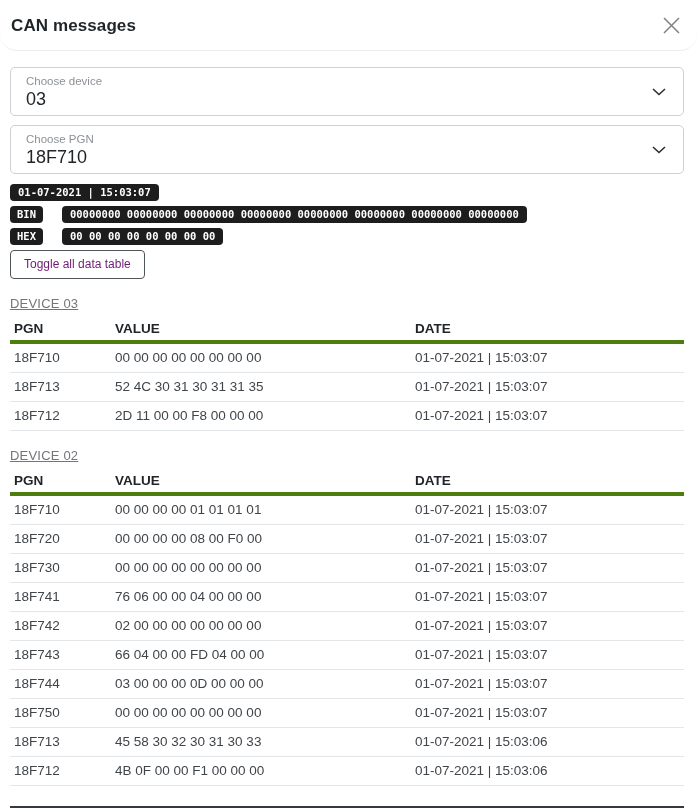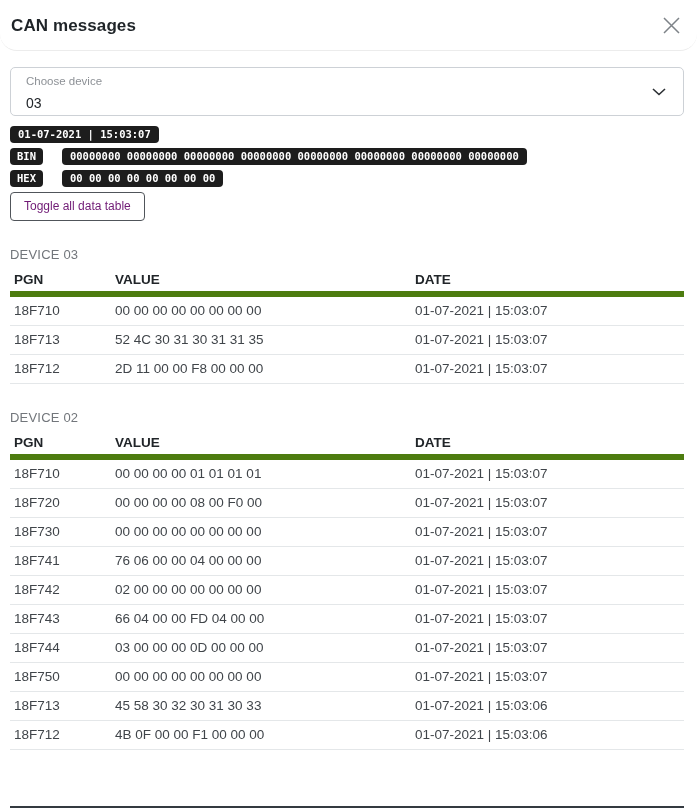--- a/index.html
+++ b/index.html
@@ -54,10 +54,10 @@
     display: block;
   }
   .select-value {
-    font-size: 14px;
+    font-size: 18px;
     color: #212529;
     display: block;
-    margin-top: 8px;
+    margin-top: 2px;
   }
   .chevron {
     position: absolute;

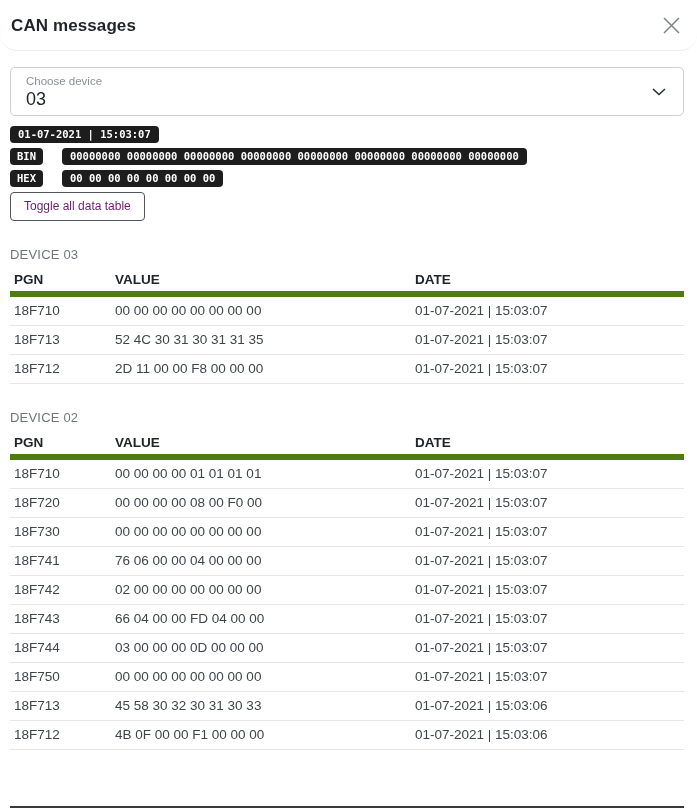--- a/index.html
+++ b/index.html
@@ -162,6 +162,15 @@
     </span>
   </div>
 
+  <div class="select-box">
+    <span class="select-label">Choose PGN</span>
+    <span class="select-value">18F710</span>
+    <span class="chevron">
+      <svg width="14" height="8" viewBox="0 0 14 8">
+          <polyline points="1,1 7,6.5 13,1" stroke="#2b2f33" stroke-width="1.6" fill="none"></polyline>
+        </svg>
+    </span>
+  </div>
 
   <div class="badges">
     <div class="badge-row">

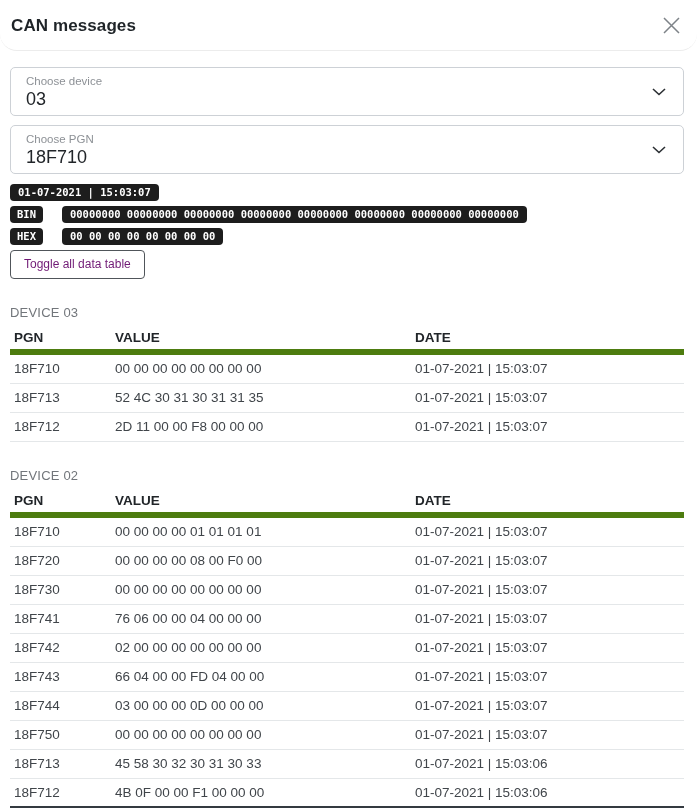--- a/index.html
+++ b/index.html
@@ -96,10 +96,11 @@
   }
   
   .device-title {
-    margin-top: 26px;
+    margin-top: 17px;
     font-size: 13px;
     color: #72767b;
     letter-spacing: 0.2px;
+    text-decoration: underline;
   }
   table {
     width: 674px;

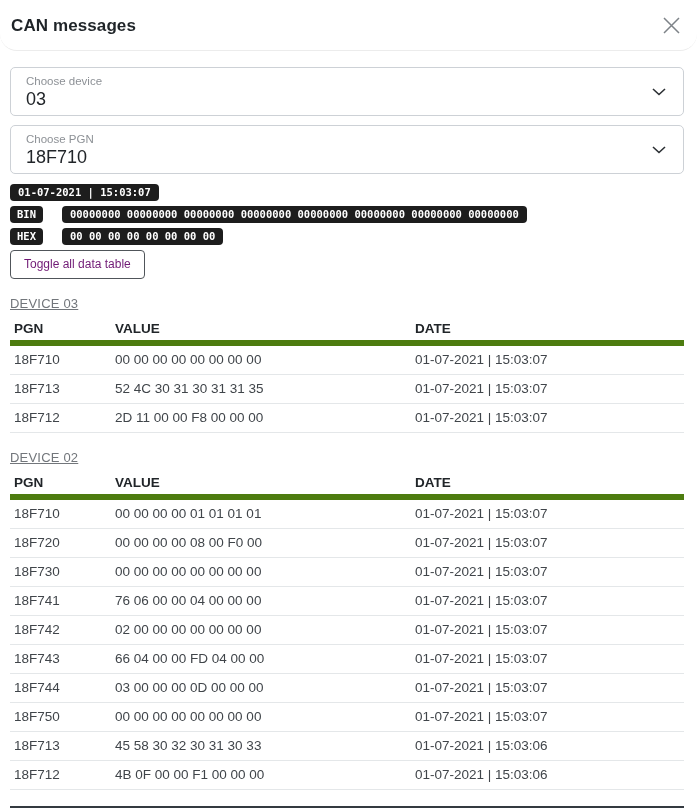--- a/index.html
+++ b/index.html
@@ -114,7 +114,7 @@
     font-weight: 700;
     color: #212529;
     padding: 5px 4px 4px;
-    border-bottom: 6px solid #4d7c0f;
+    border-bottom: 4px solid #4d7c0f;
   }
   td {
     font-size: 13.5px;

